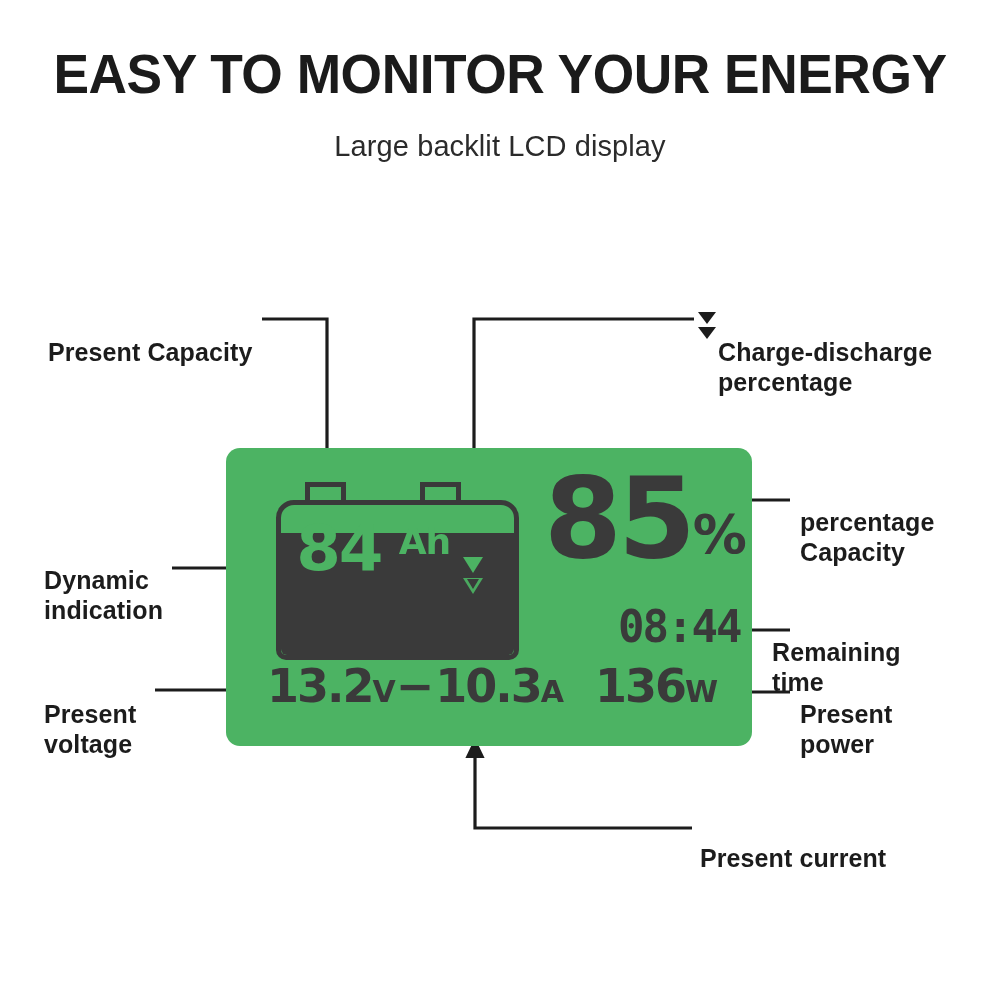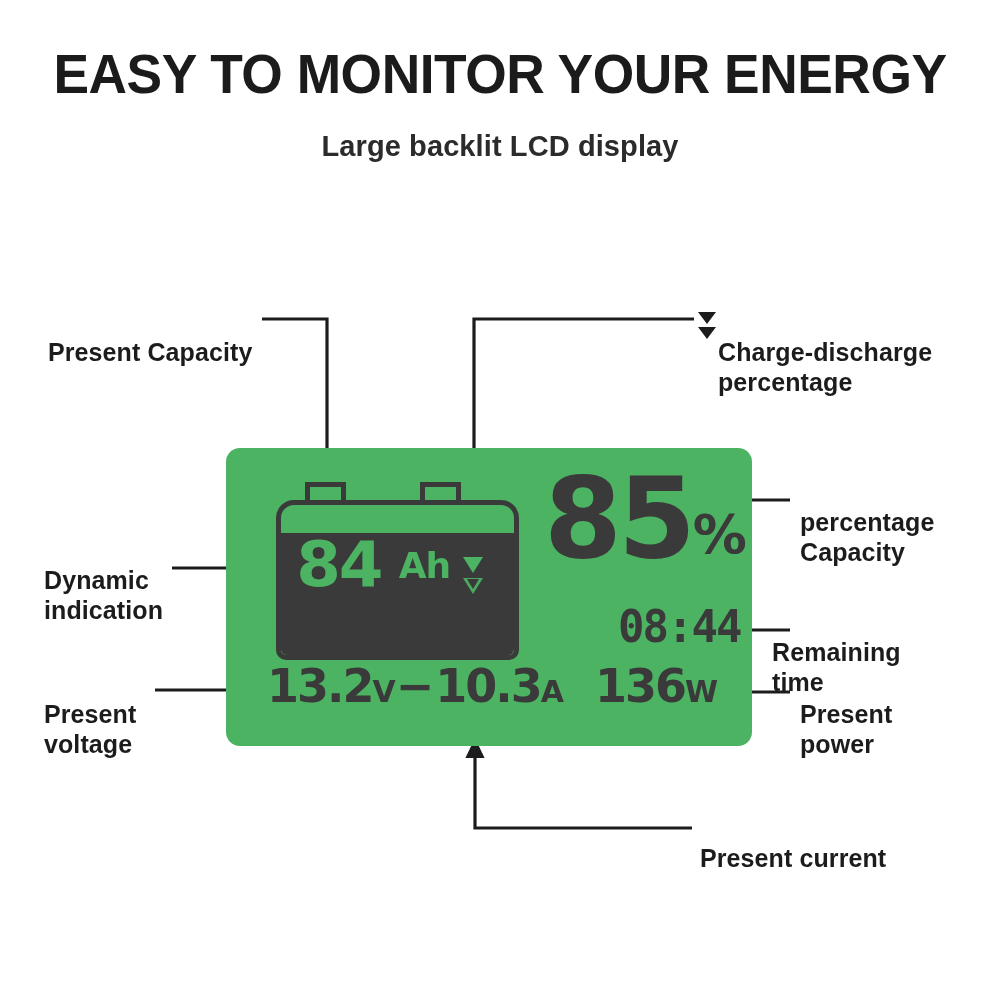--- a/index.html
+++ b/index.html
@@ -41,7 +41,7 @@
     width: 1000px;
     text-align: center;
     font-size: 29px;
-    font-weight: 700;
+    font-weight: 400;
     color: #2b2b2b;
     letter-spacing: 0.1px;
   }

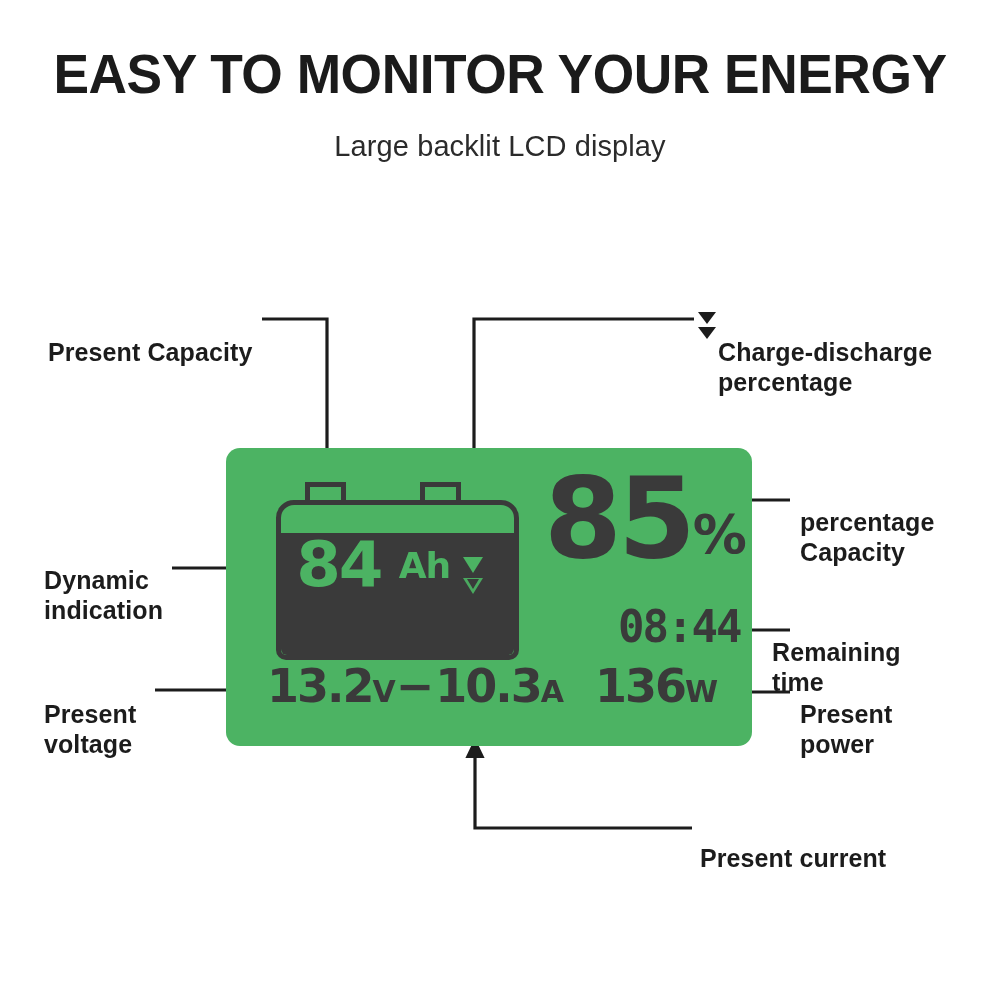--- a/index.html
+++ b/index.html
@@ -100,10 +100,10 @@
   #battery-readout {
     position: absolute;
     left: 0;
-    top: 32px;
+    top: 16px;
     width: 100%;
     display: flex;
-    align-items: center;
+    align-items: flex-start;
     justify-content: flex-start;
     padding-left: 16px;
     box-sizing: border-box;

